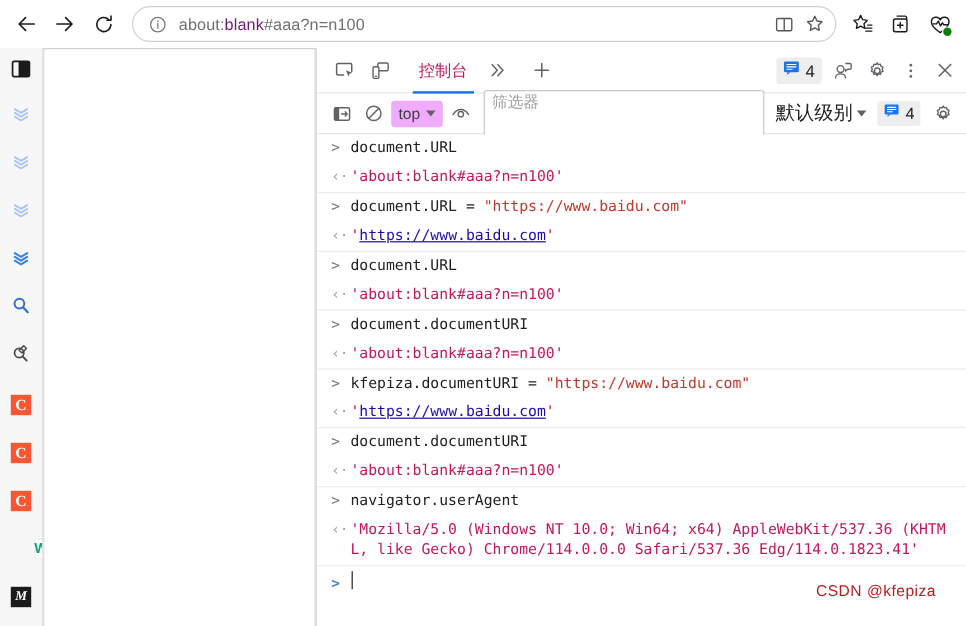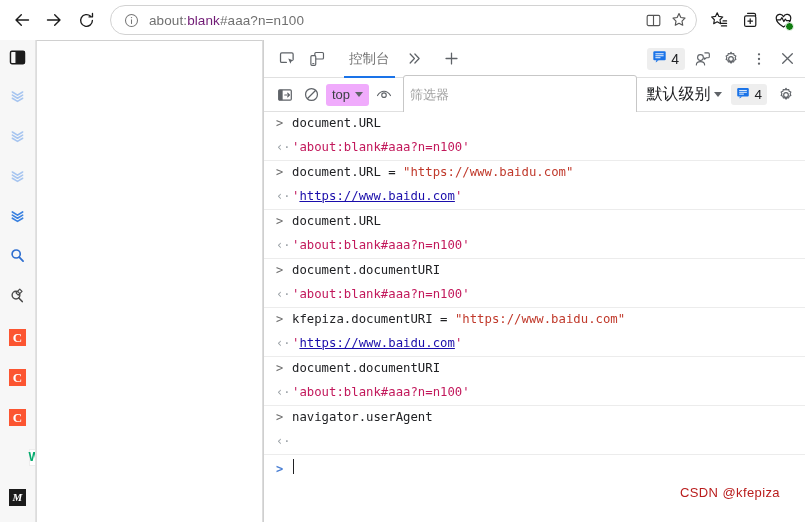--- a/index.html
+++ b/index.html
@@ -224,7 +224,7 @@
     white-space: nowrap;
   }
   .dt-tab.active {
-    color: #737373;
+    color: #be185d;
     font-weight: normal;
   }
   .dt-tab.active::after {

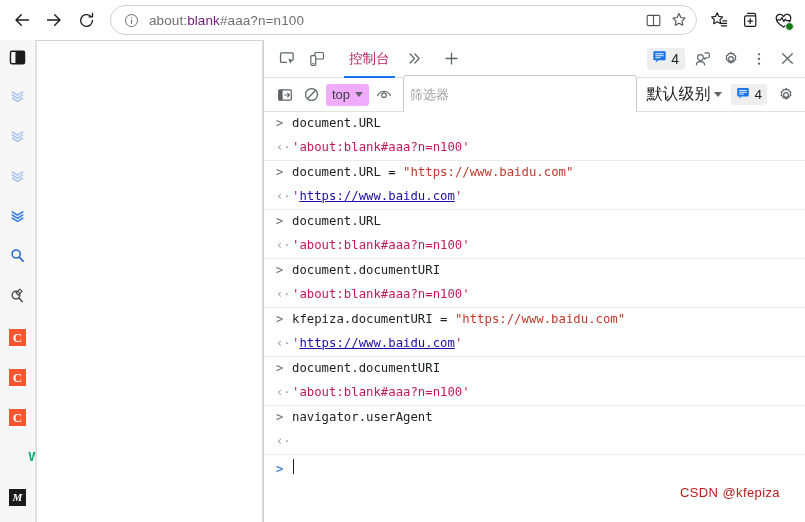--- a/index.html
+++ b/index.html
@@ -319,7 +319,7 @@
     border: 1px solid #c7c7c7;
     border-radius: 3px;
     display: flex;
-    align-items: center;
+    align-items: flex-start;
     padding: 0 6px;
     box-sizing: border-box;
     min-width: 0;

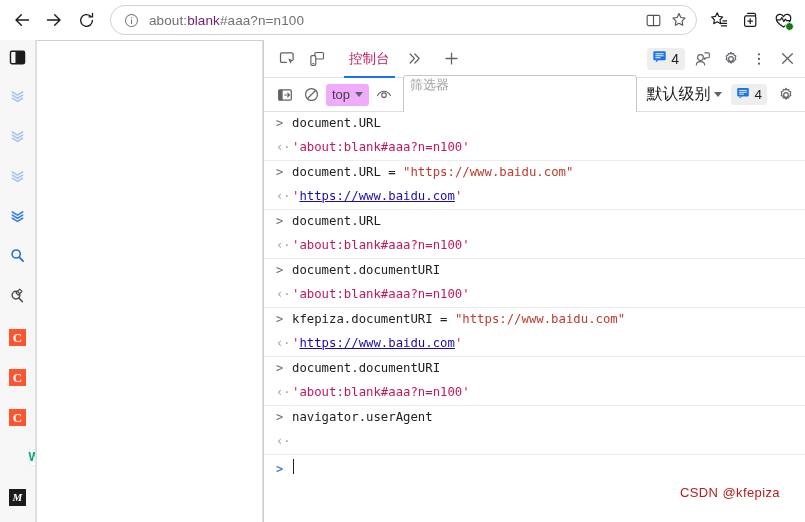--- a/index.html
+++ b/index.html
@@ -788,6 +788,7 @@
       </div>
       <div class="log-row result">
         <span class="gutter res-arrow">‹·</span>
+        <span class="log-text"><span class="s-val">'Mozilla/5.0 (Windows NT 10.0; Win64; x64) AppleWebKit/537.36 (KHTML, like Gecko) Chrome/114.0.0.0 Safari/537.36 Edg/114.0.1823.41'</span></span>
       </div>
 
       <div class="prompt-row">

